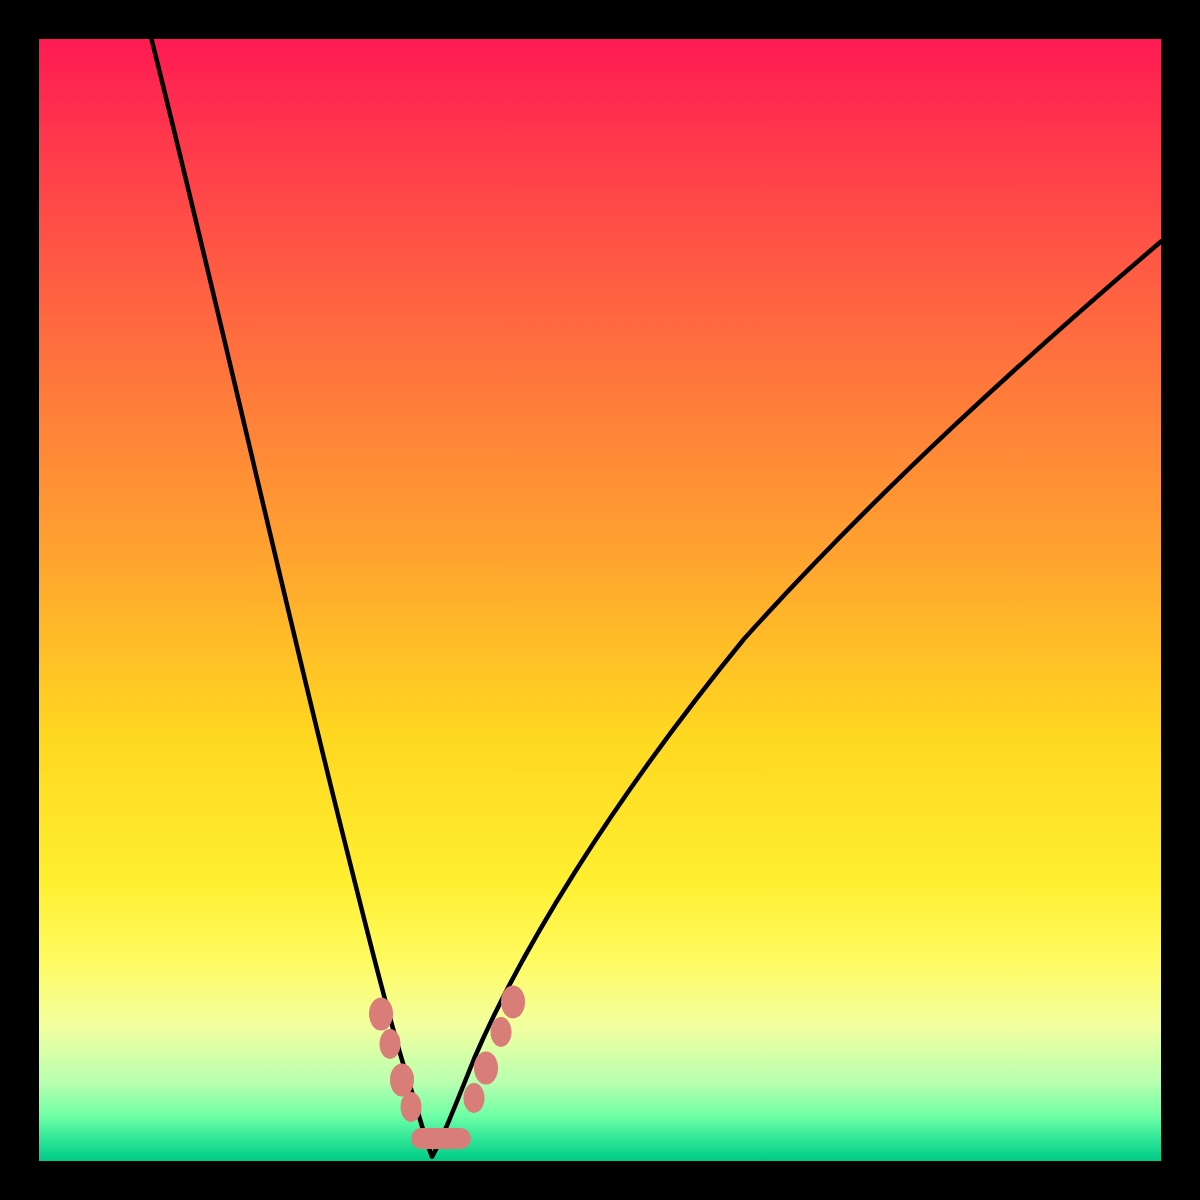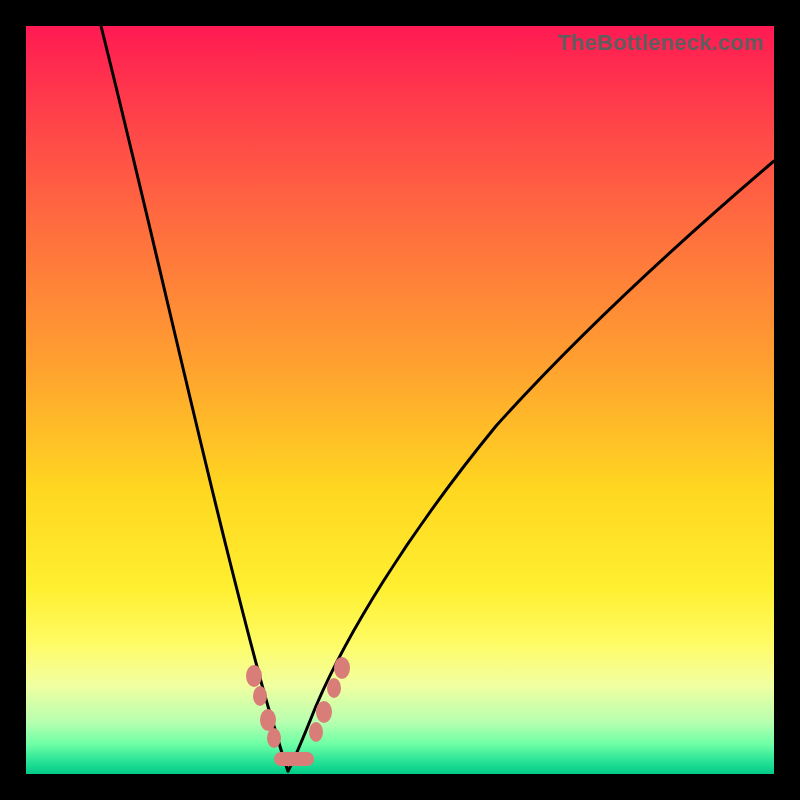--- a/index.html
+++ b/index.html
@@ -68,7 +68,6 @@
 <body>
 
 <div class="frame">
-  <div class="watermark">TheBottleneck.com</div>
 
   <svg class="curves" viewBox="0 0 748 748" preserveAspectRatio="none">
 

